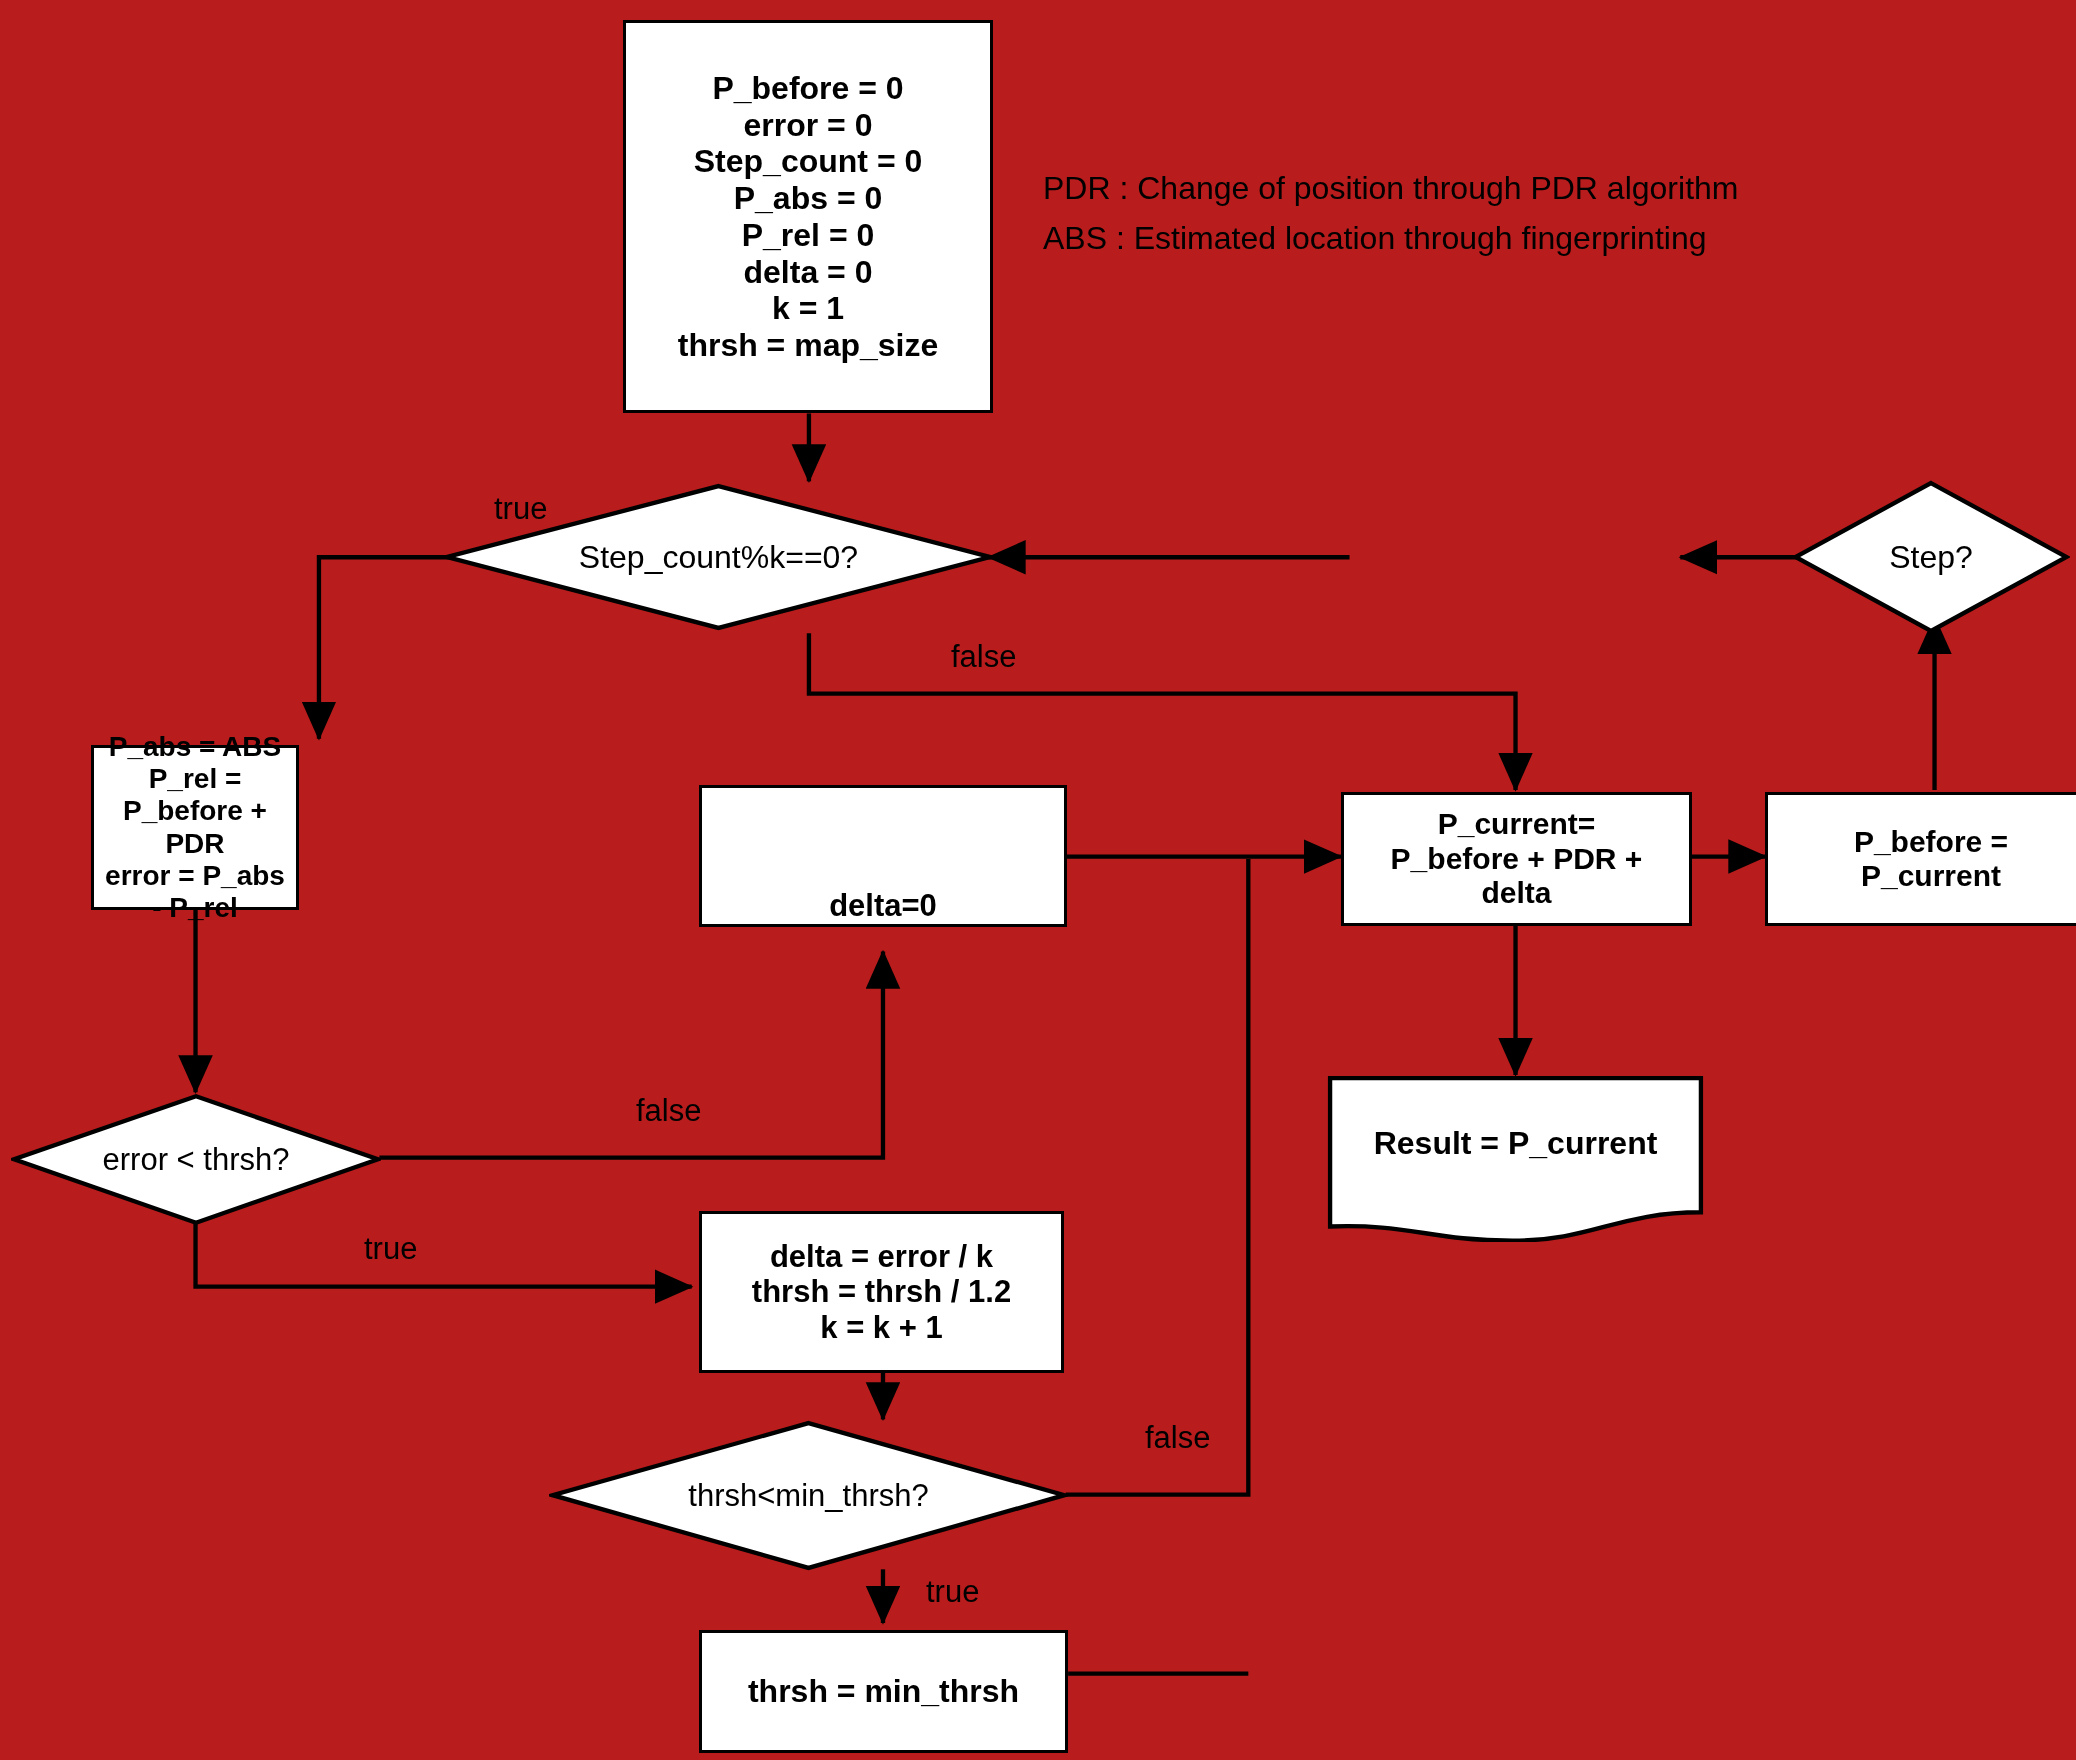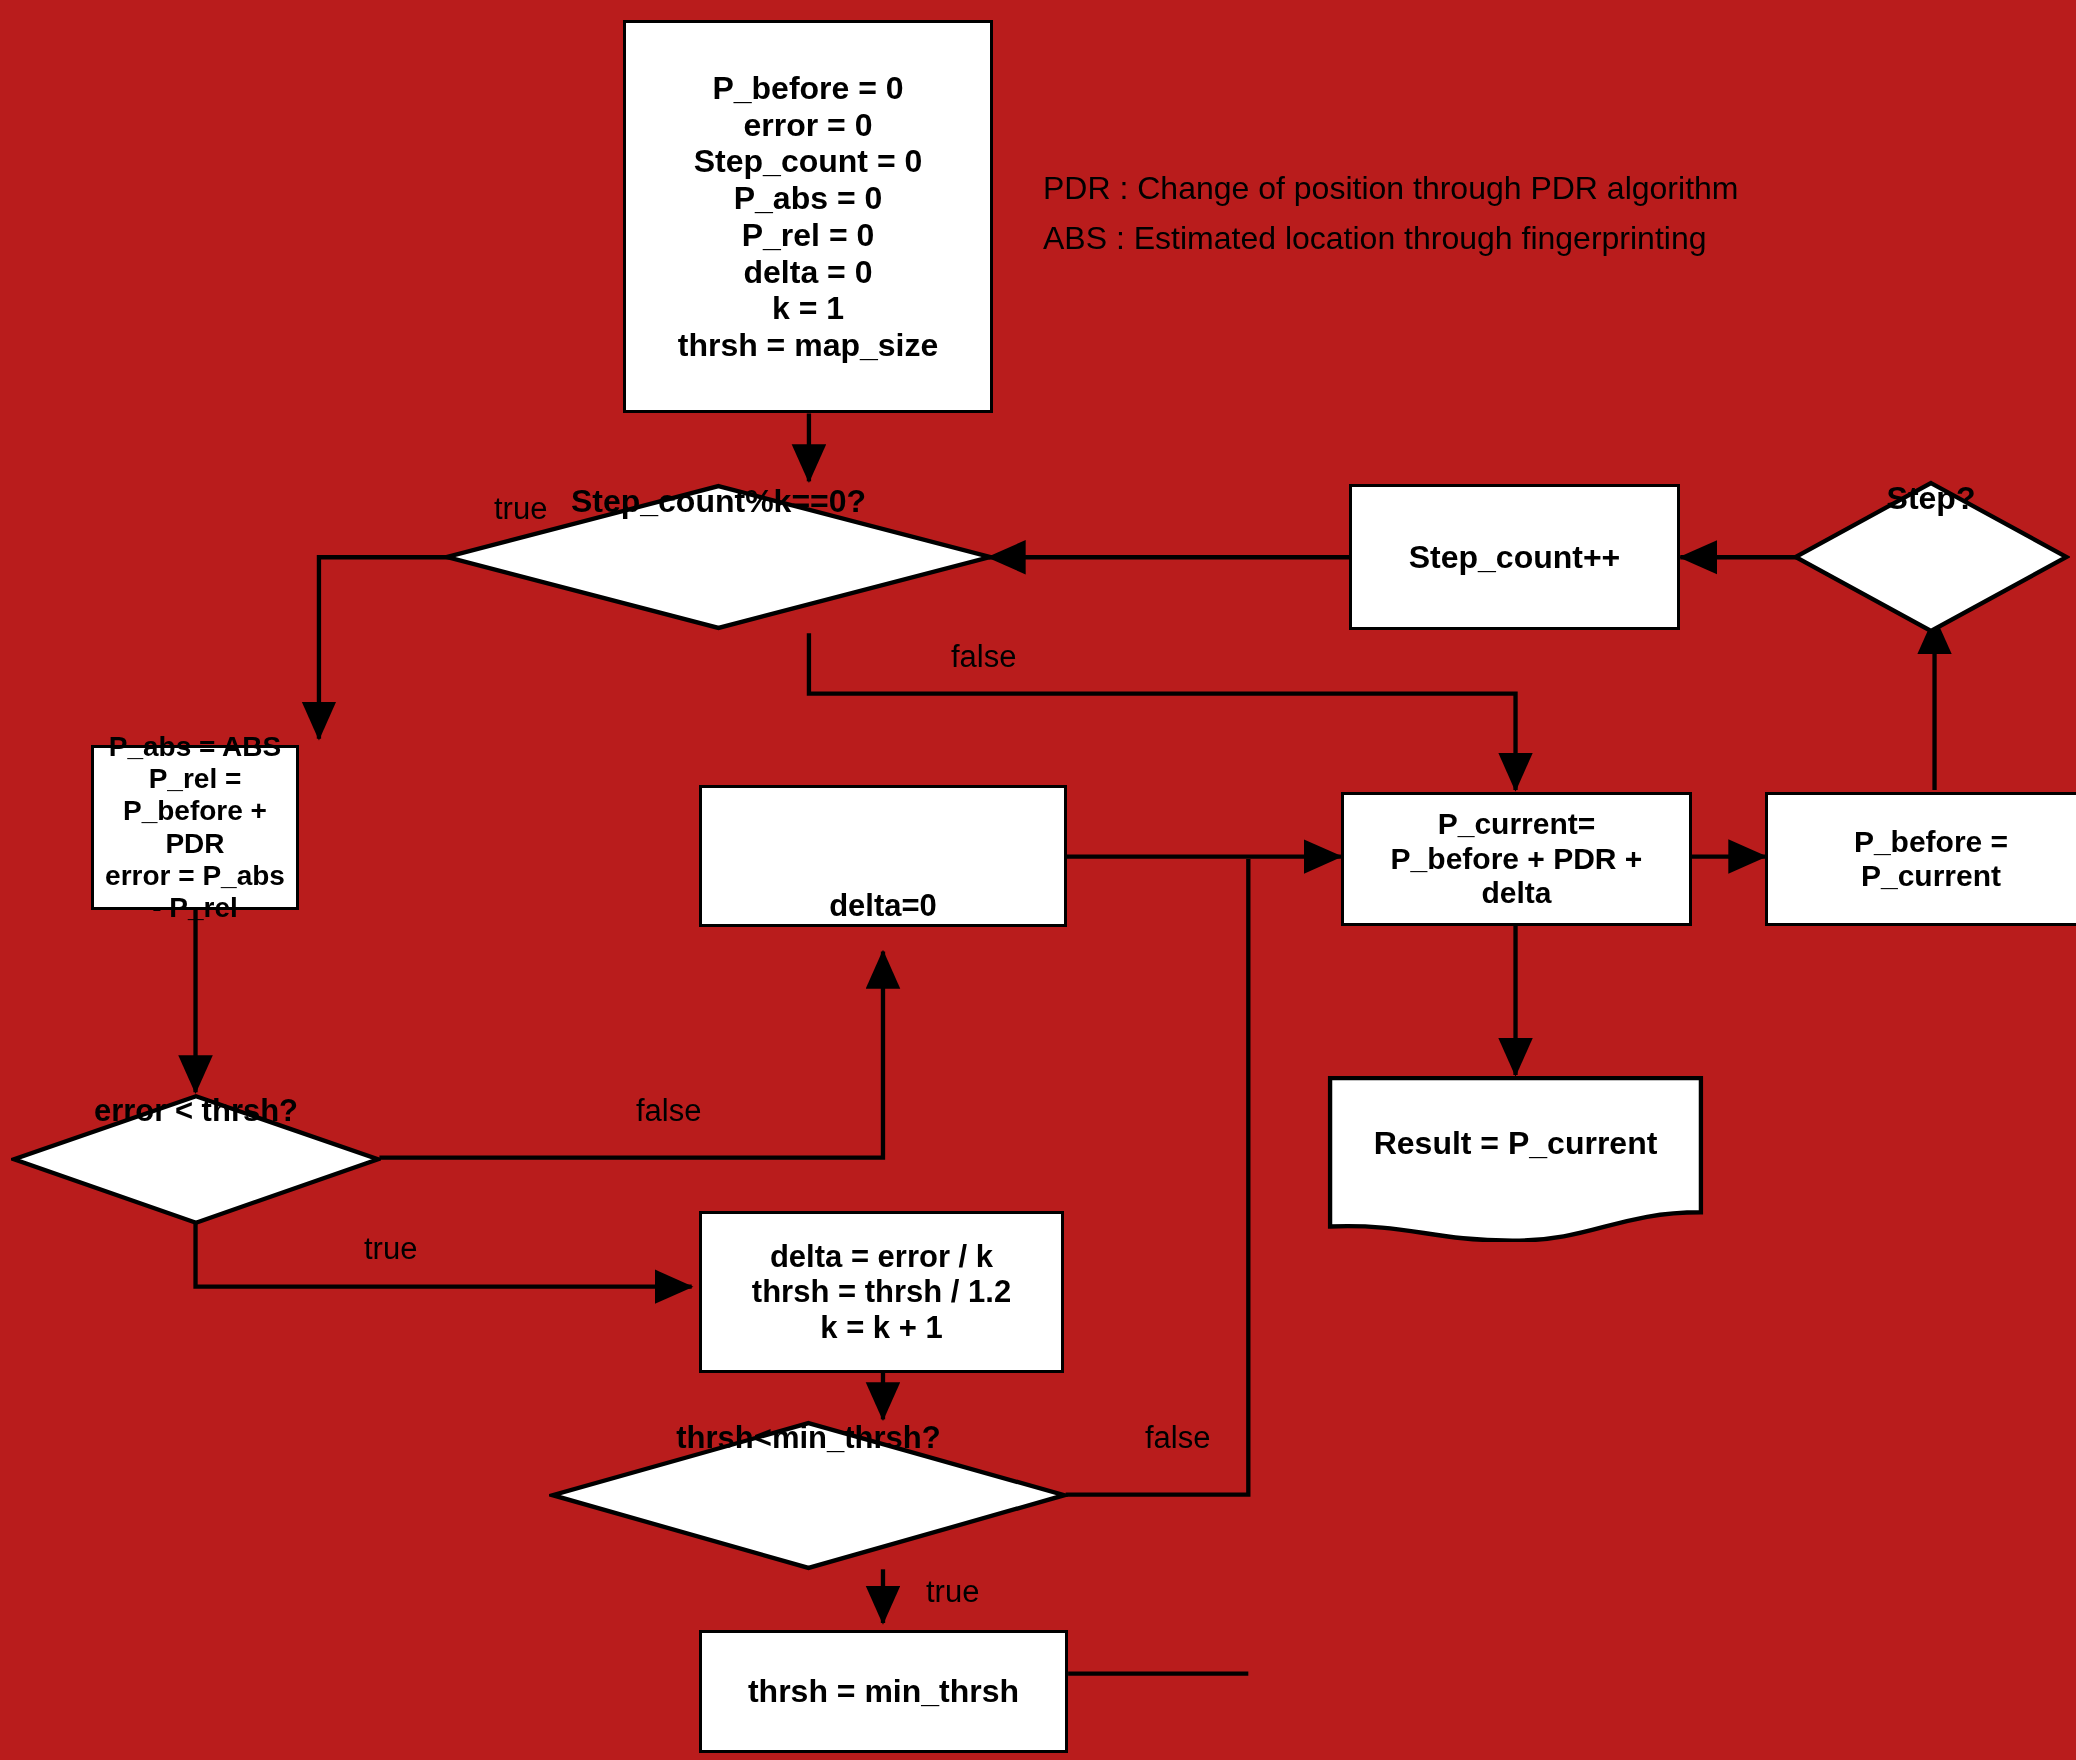--- a/index.html
+++ b/index.html
@@ -10,8 +10,8 @@
         text-align:center;background:#ffffff;color:#000;font-weight:bold;line-height:1.15;}
   .box{border:3.7px solid #000;}
   .node .txt{width:100%;padding:0 5px;white-space:pre-line;}
-  .dia{position:absolute;display:flex;align-items:flex-start;justify-content:center;text-align:center;
-       color:#000;font-weight:bold;}
+  .dia{position:absolute;display:flex;align-items:center;justify-content:center;text-align:center;
+       color:#000;font-weight:normal;}
   .dia svg{position:absolute;left:0;top:0;}
   .dia .txt{position:relative;z-index:2;white-space:pre-line;}
   .lbl{position:absolute;color:#000;font-weight:normal;white-space:nowrap;}

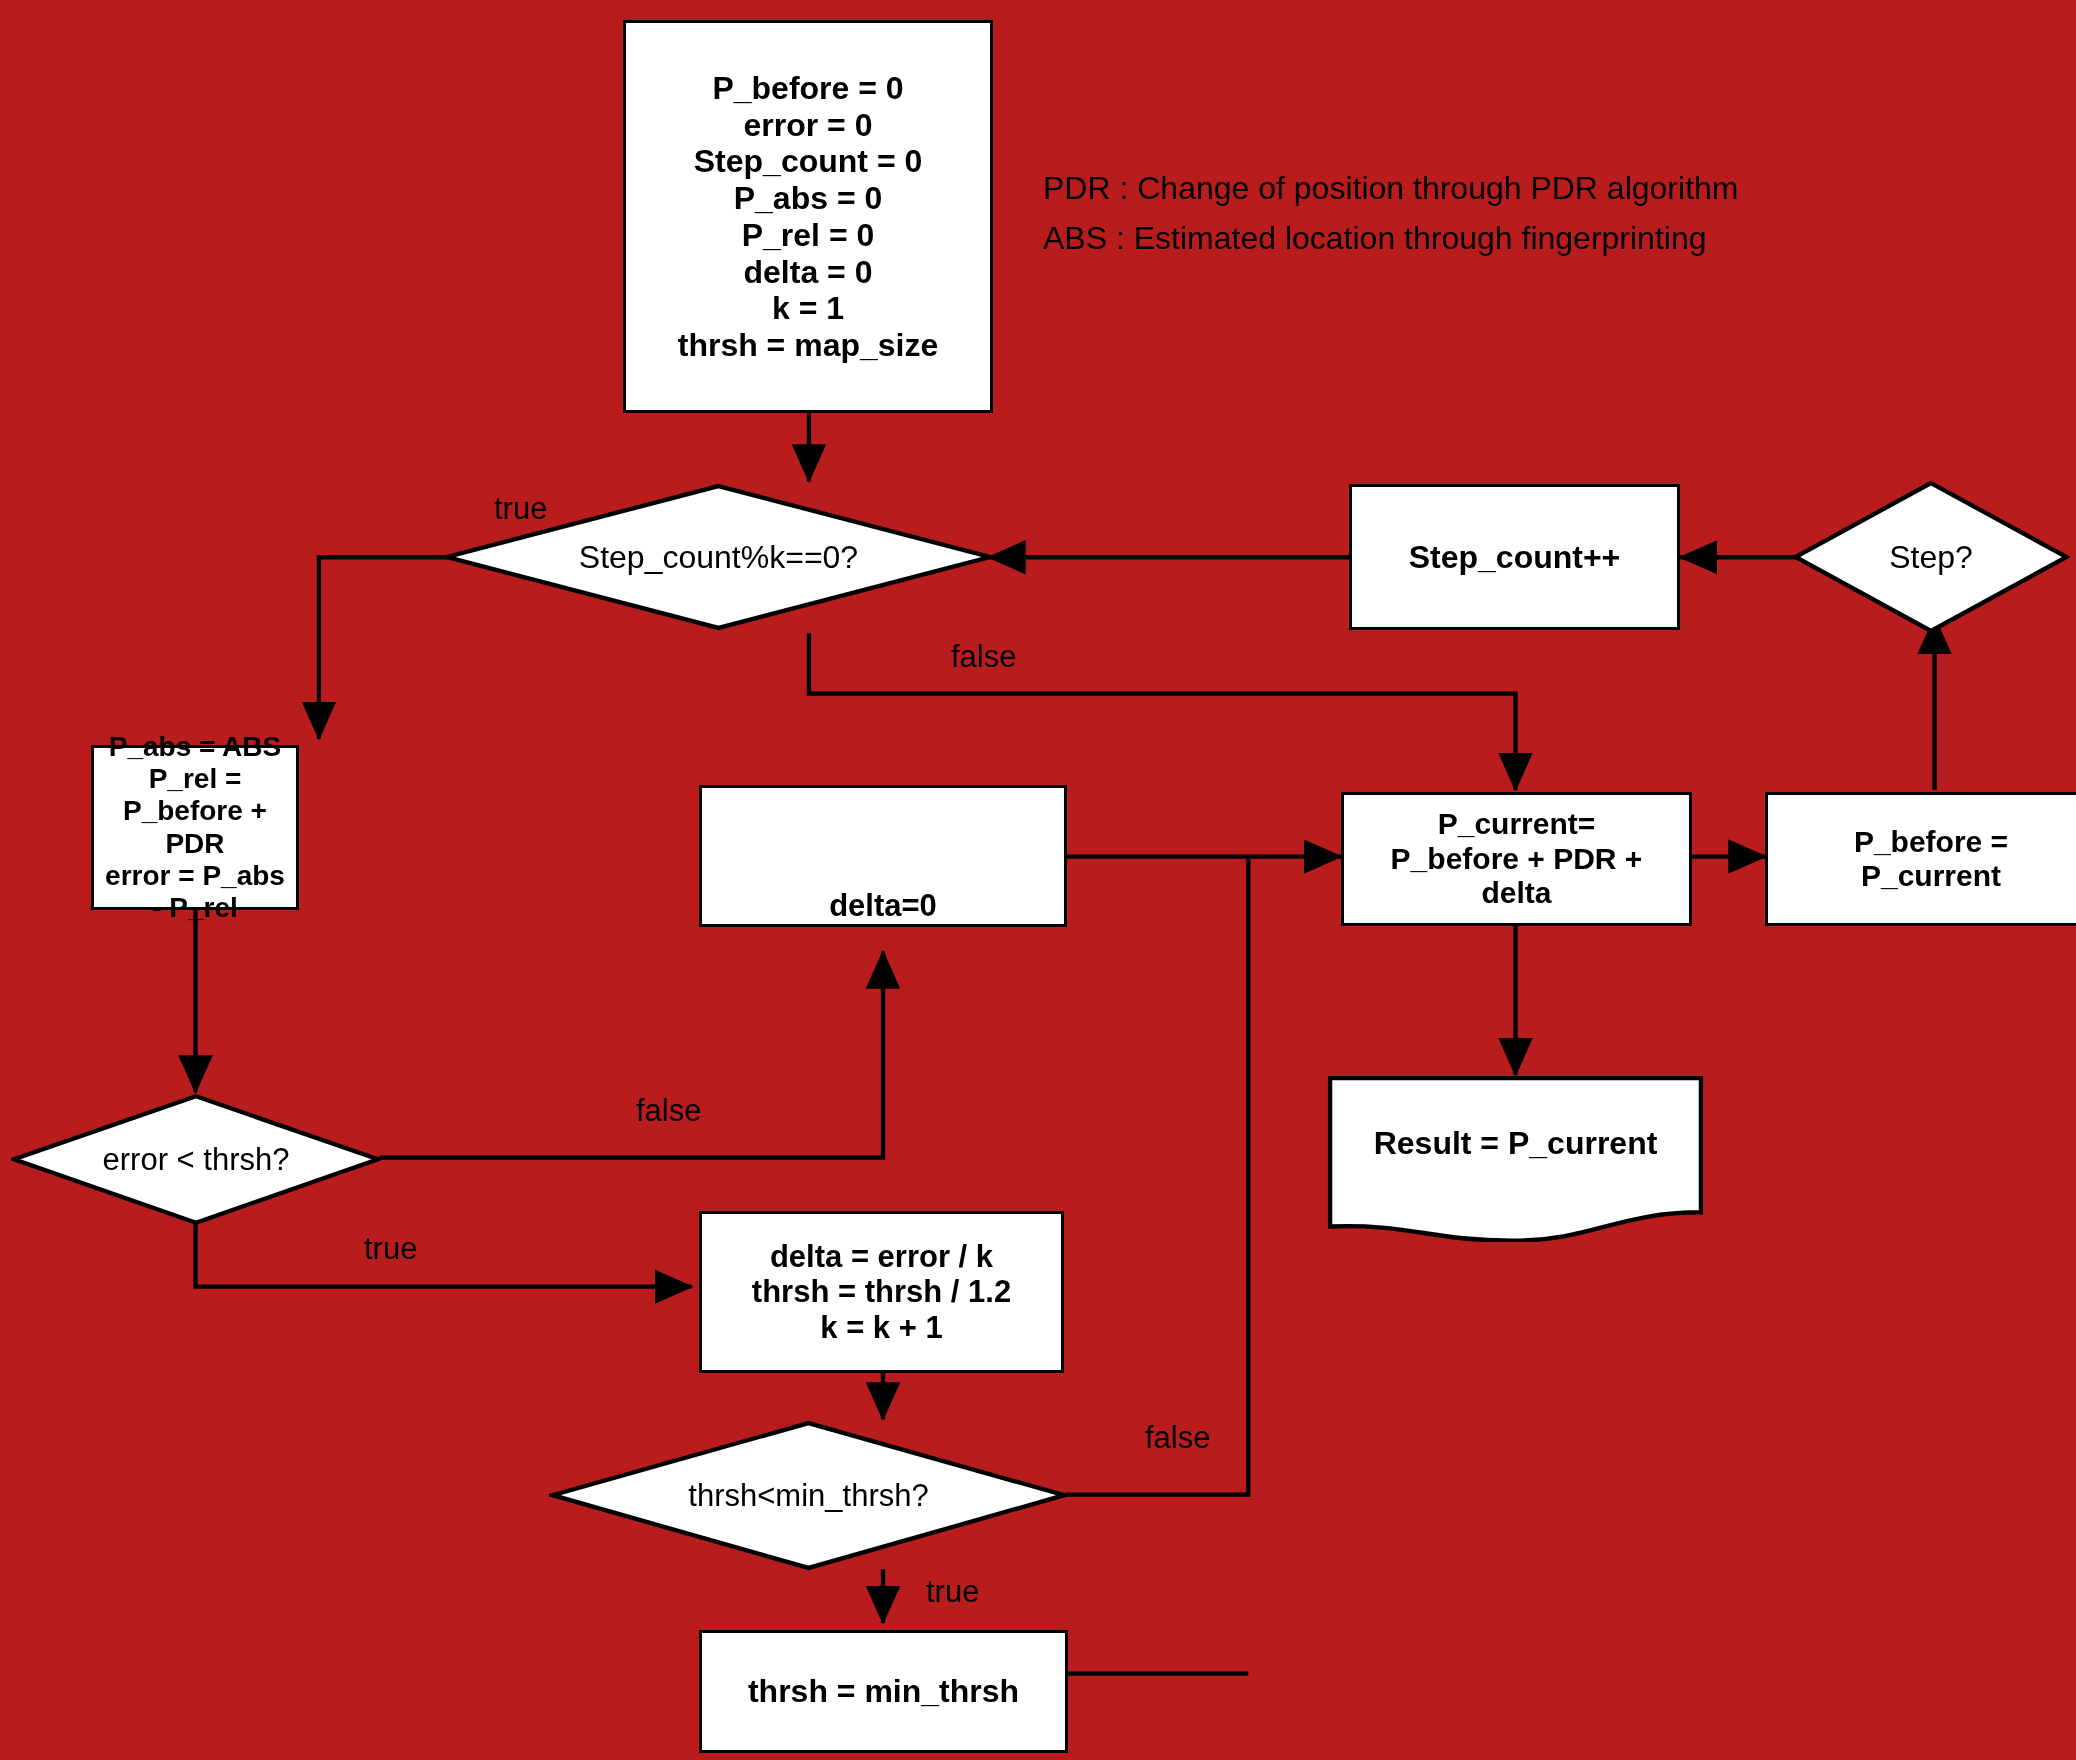--- a/index.html
+++ b/index.html
@@ -93,9 +93,6 @@
   <div class="lbl" style="left:494px;top:491px;font-size:31px;">true</div>
   <div class="lbl" style="left:951px;top:639px;font-size:31px;">false</div>
 
-  <div class="node box" style="left:1349px;top:484px;width:331px;height:146px;font-size:32px;">
-    <div class="txt">Step_count++</div>
-  </div>
 
   <div class="dia" style="left:1792px;top:480px;width:278px;height:154px;font-size:32px;">
     <svg width="278" height="154" viewBox="0 0 450 250" xmlns="http://www.w3.org/2000/svg">

